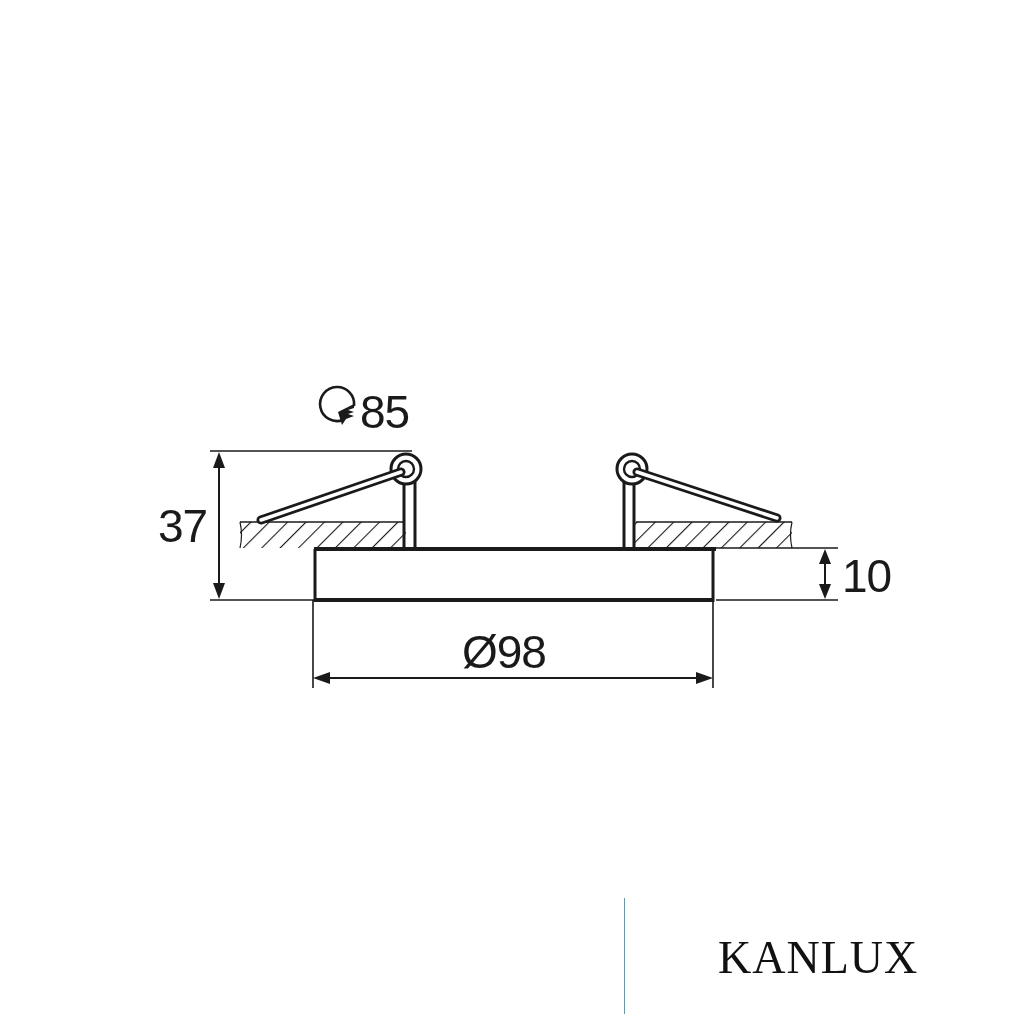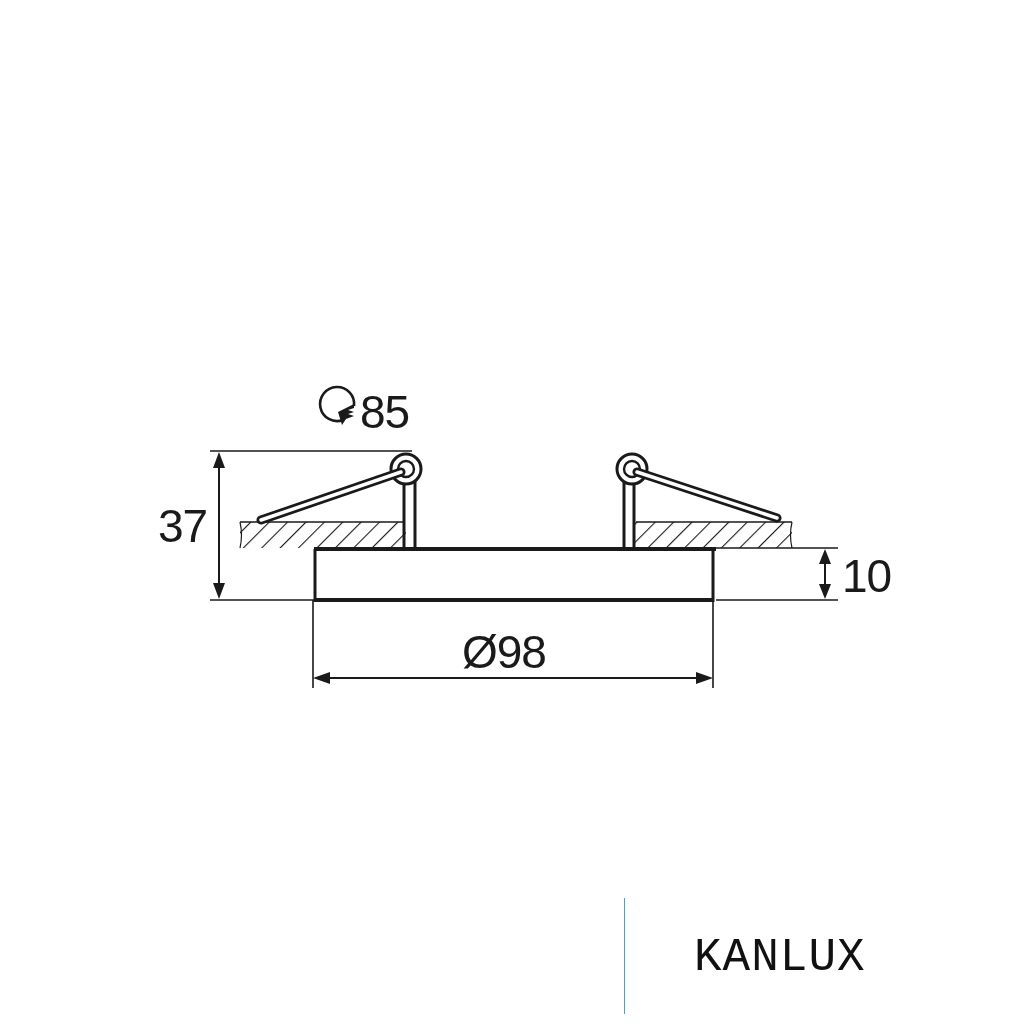--- a/index.html
+++ b/index.html
@@ -37,9 +37,9 @@
     }
     .brand {
       position: absolute;
-      left: 694px;
+      left: 718px;
       top: 930px;
-      font-family: Liberation Mono, monospace;
+      font-family: Liberation Serif, serif;
       font-size: 46px;
       font-weight: normal;
       color: #111111;

